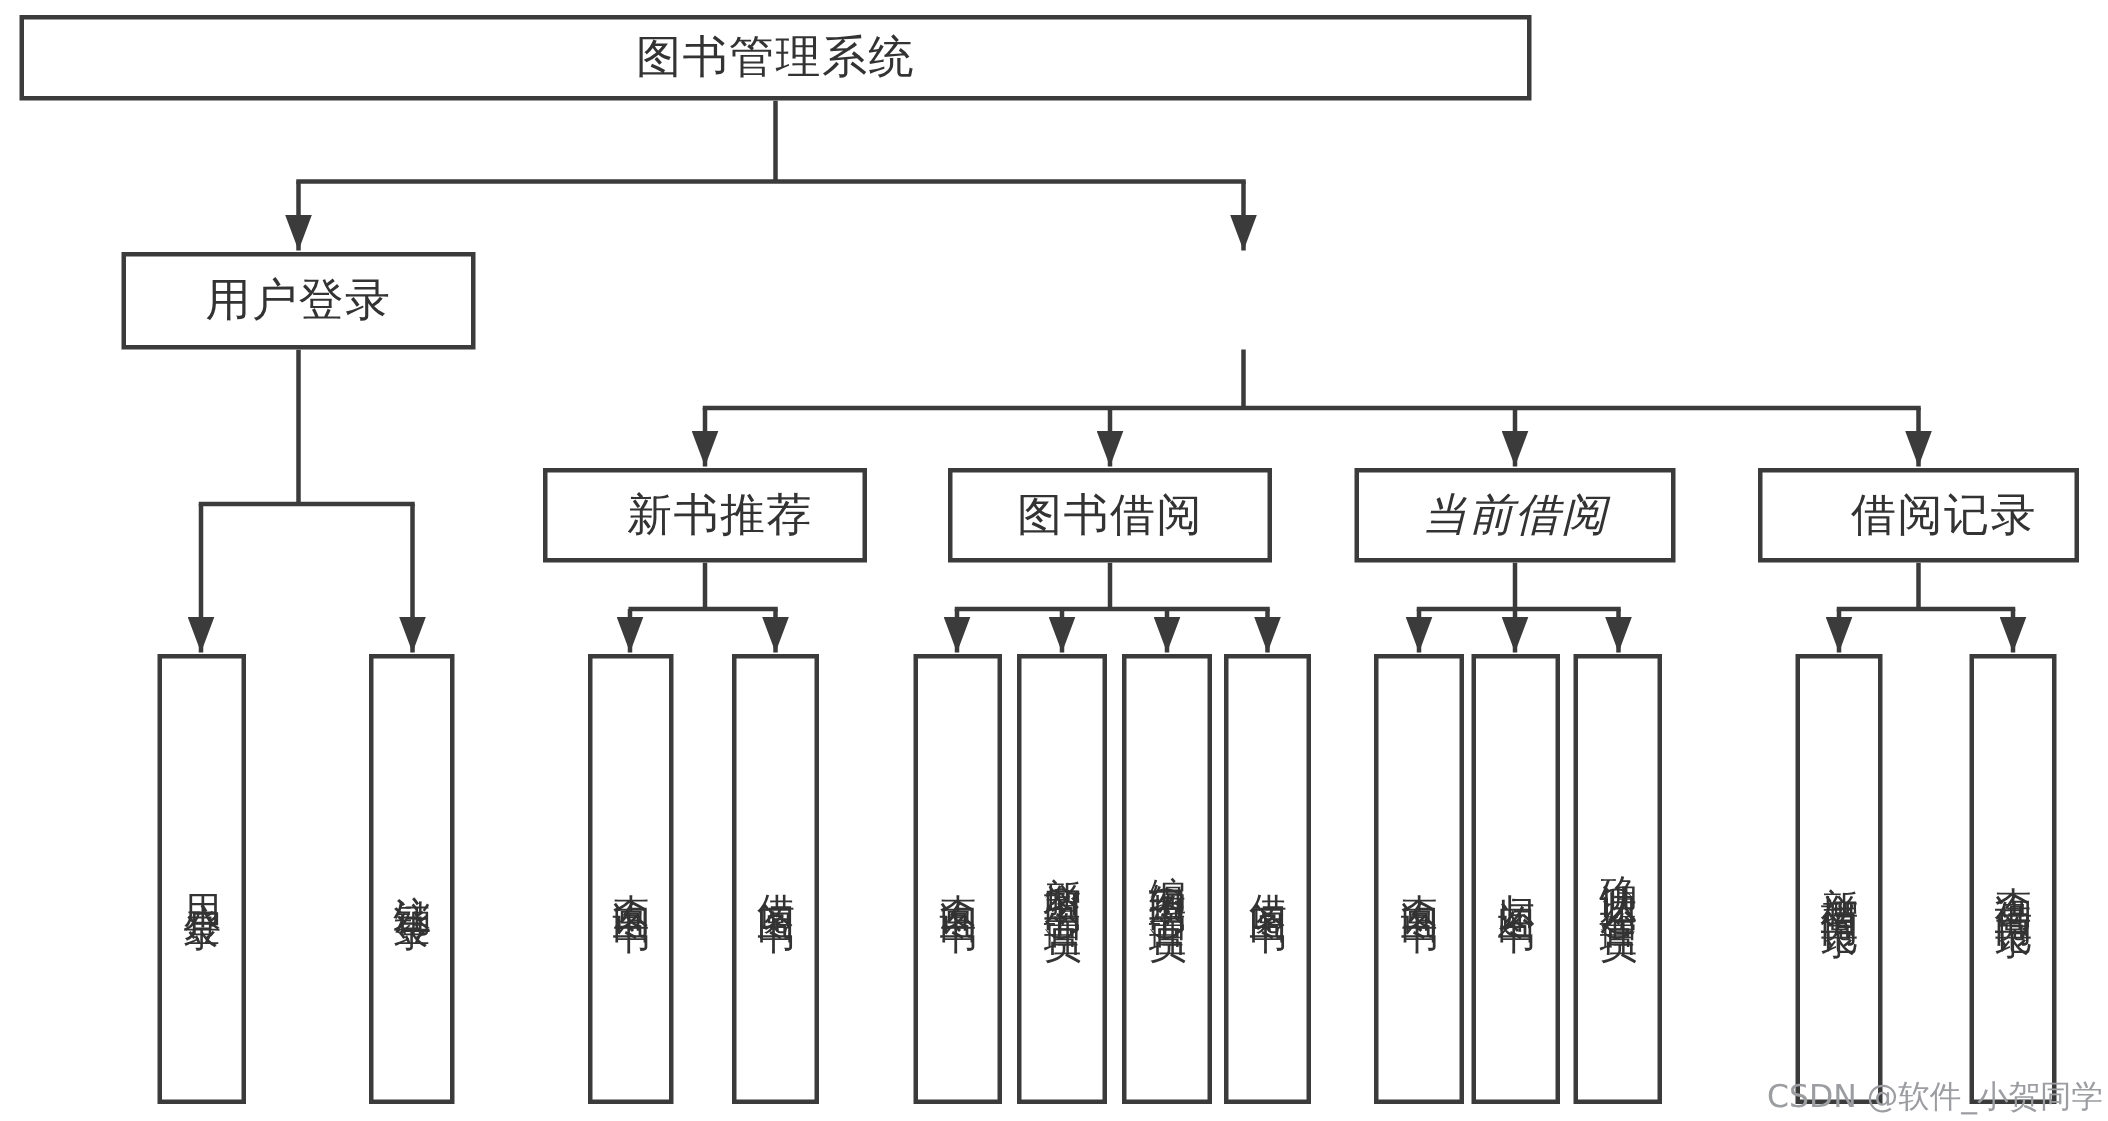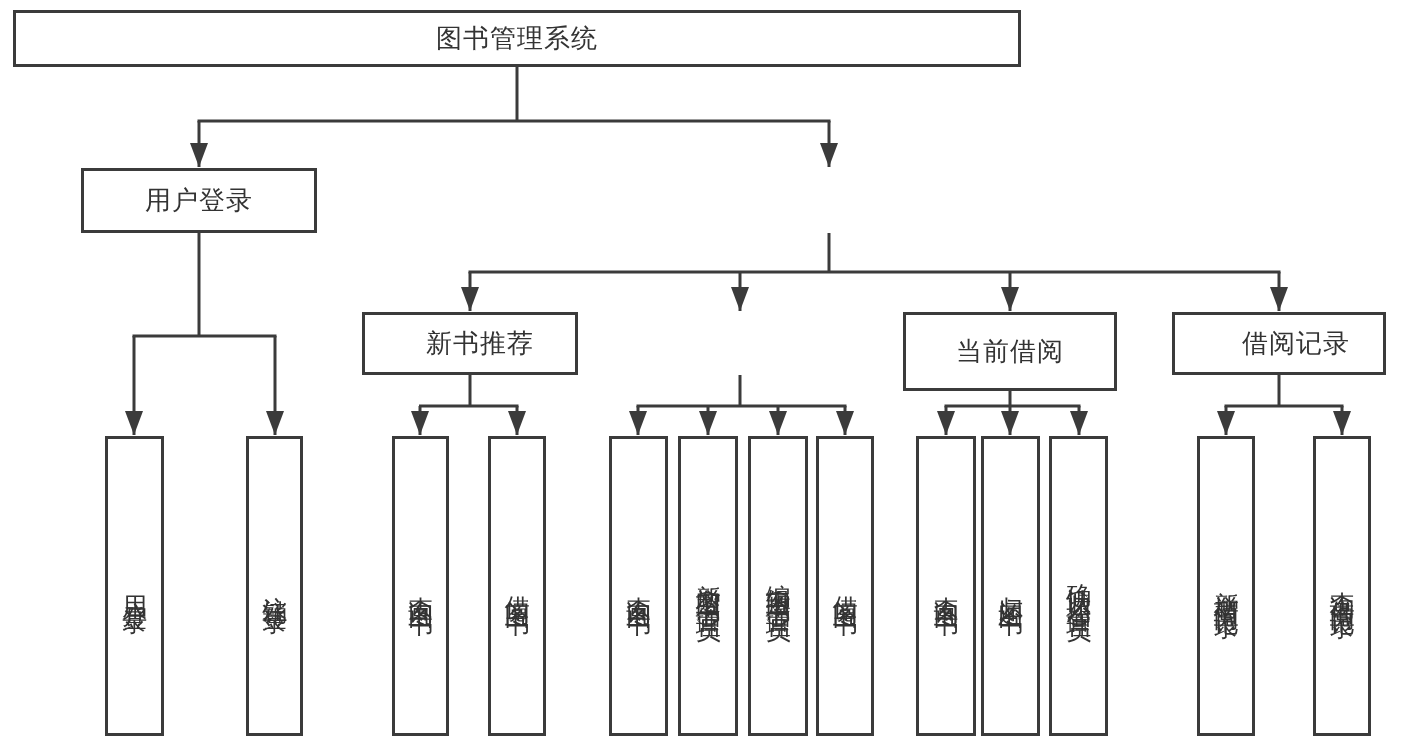--- a/index.html
+++ b/index.html
@@ -30,7 +30,7 @@
     text-align: center;
     z-index: 2;
   }
-  .h-node { font-size: 26px; letter-spacing: 1px; }
+  .h-node { font-size: 30px; letter-spacing: 1px; }
   .v-node {
     font-size: 25px;
     writing-mode: vertical-rl;

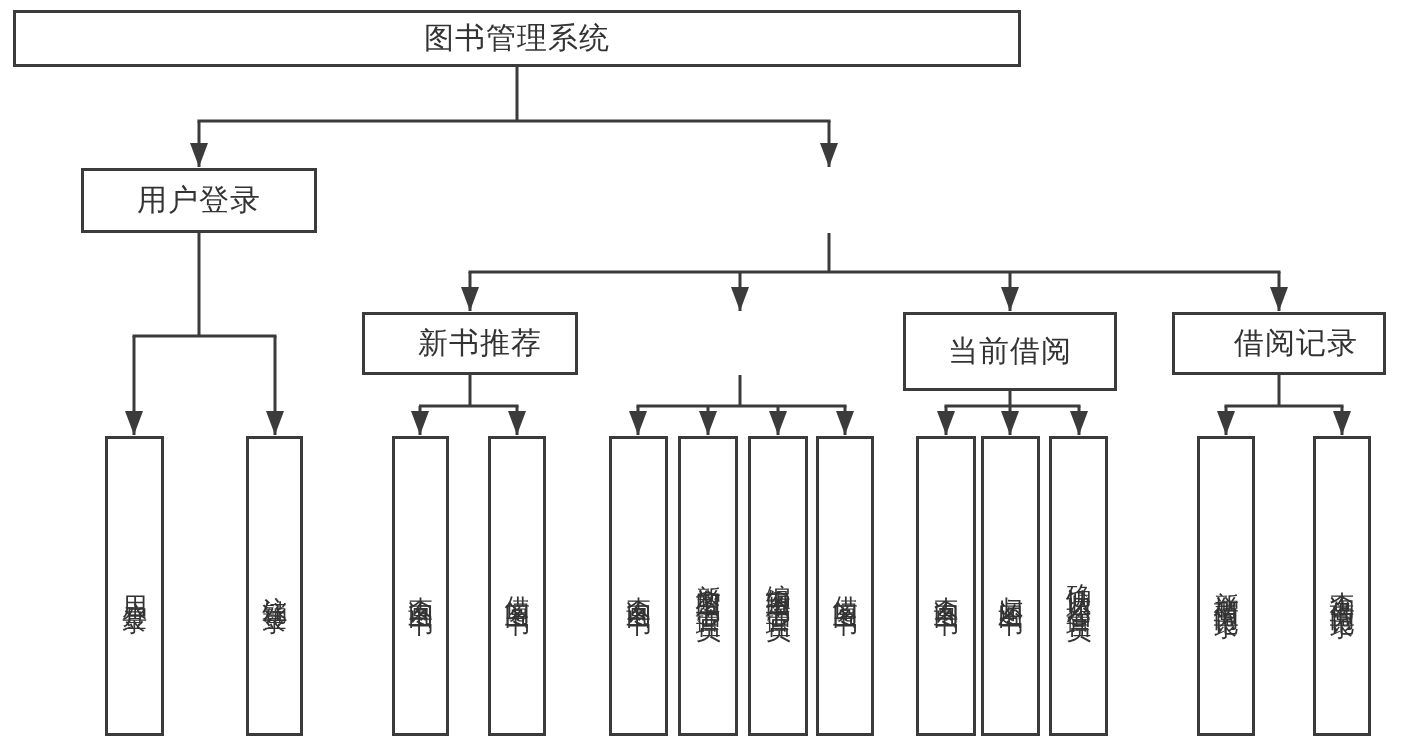--- a/index.html
+++ b/index.html
@@ -122,6 +122,7 @@
   <div class="node h-node" style="left:81px; top:168px; width:236px; height:65px;">用户登录</div>
 
   <div class="node h-node" style="left:362px; top:312px; width:216px; height:63px;padding-left:20px;">新书推荐</div>
+  <div class="node h-node" style="left:632px; top:312px; width:216px; height:63px;">图书借阅</div>
   <div class="node h-node" style="left:903px; top:312px; width:214px; height:79px;">当前借阅</div>
   <div class="node h-node" style="left:1172px; top:312px; width:214px; height:63px;padding-left:34px;">借阅记录</div>
 

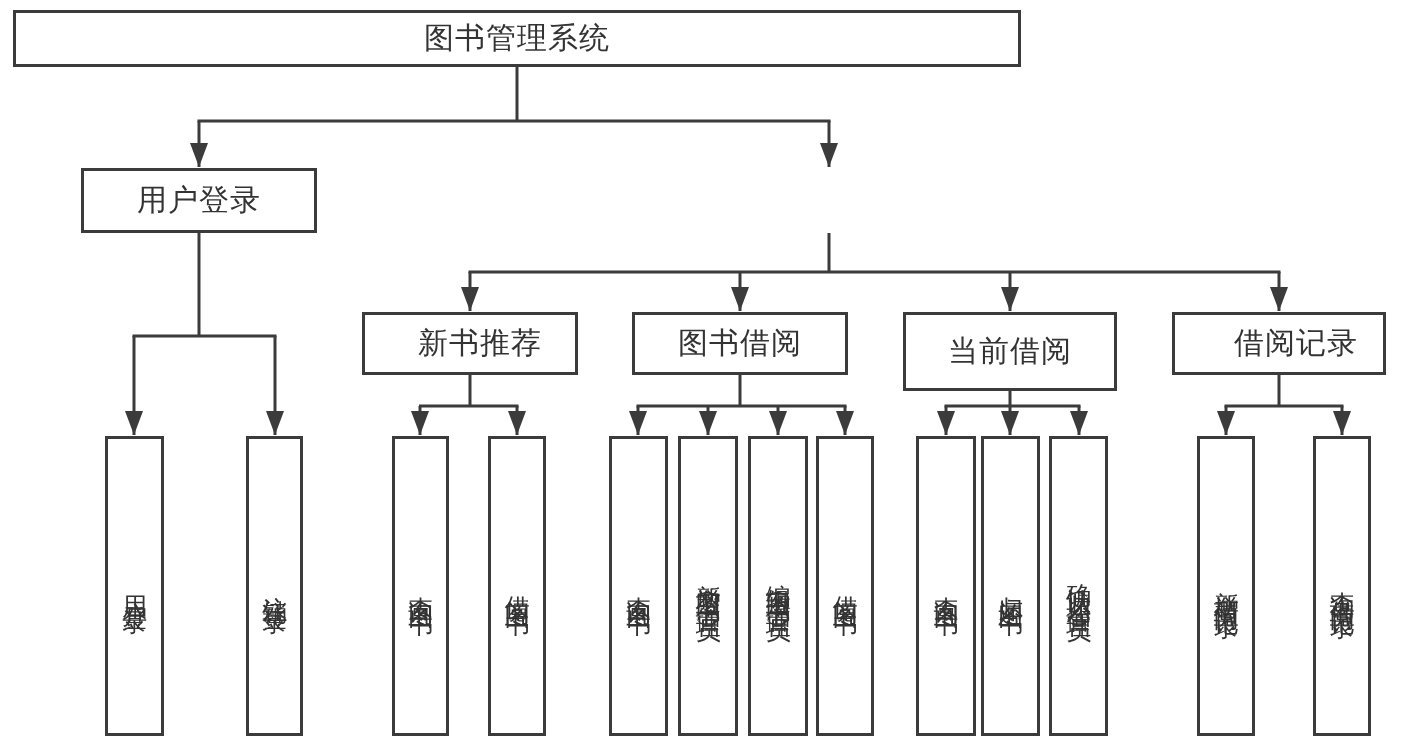--- a/index.html
+++ b/index.html
@@ -123,7 +123,7 @@
 
   <div class="node h-node" style="left:362px; top:312px; width:216px; height:63px;padding-left:20px;">新书推荐</div>
   <div class="node h-node" style="left:632px; top:312px; width:216px; height:63px;">图书借阅</div>
-  <div class="node h-node" style="left:903px; top:312px; width:214px; height:79px;">当前借阅</div>
+  <div class="node h-node" style="left:903px; top:312px; width:214px; height:63px;font-style:italic;">当前借阅</div>
   <div class="node h-node" style="left:1172px; top:312px; width:214px; height:63px;padding-left:34px;">借阅记录</div>
 
   <div class="node v-node" style="left:105px; top:436px; width:59px; height:300px;">用户登录</div>

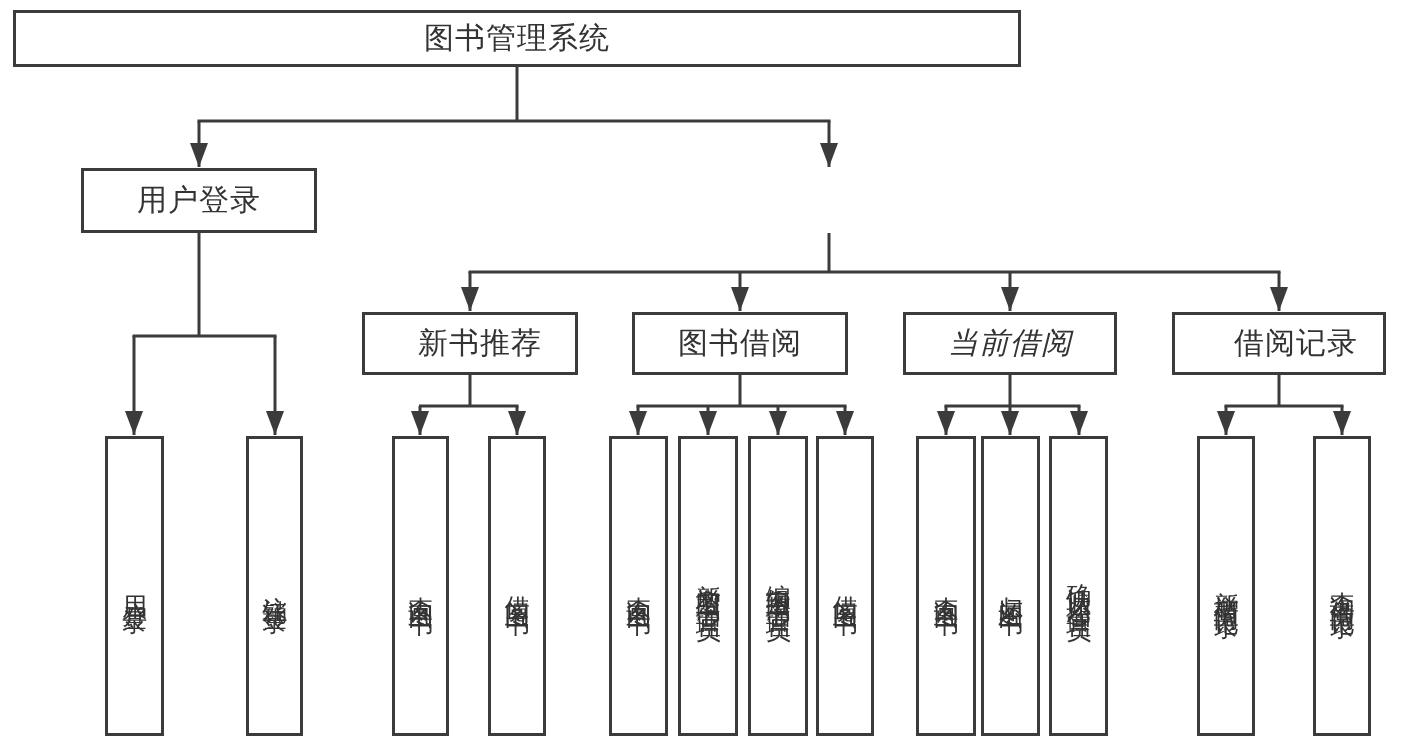--- a/index.html
+++ b/index.html
@@ -144,6 +144,7 @@
   <div class="node v-node" style="left:1197px; top:436px; width:58px; height:300px;">新增借阅记录</div>
   <div class="node v-node" style="left:1313px; top:436px; width:58px; height:300px;">查询借阅记录</div>
 
+  <div class="watermark">CSDN @软件_小贺同学</div>
 
 </div>
 

